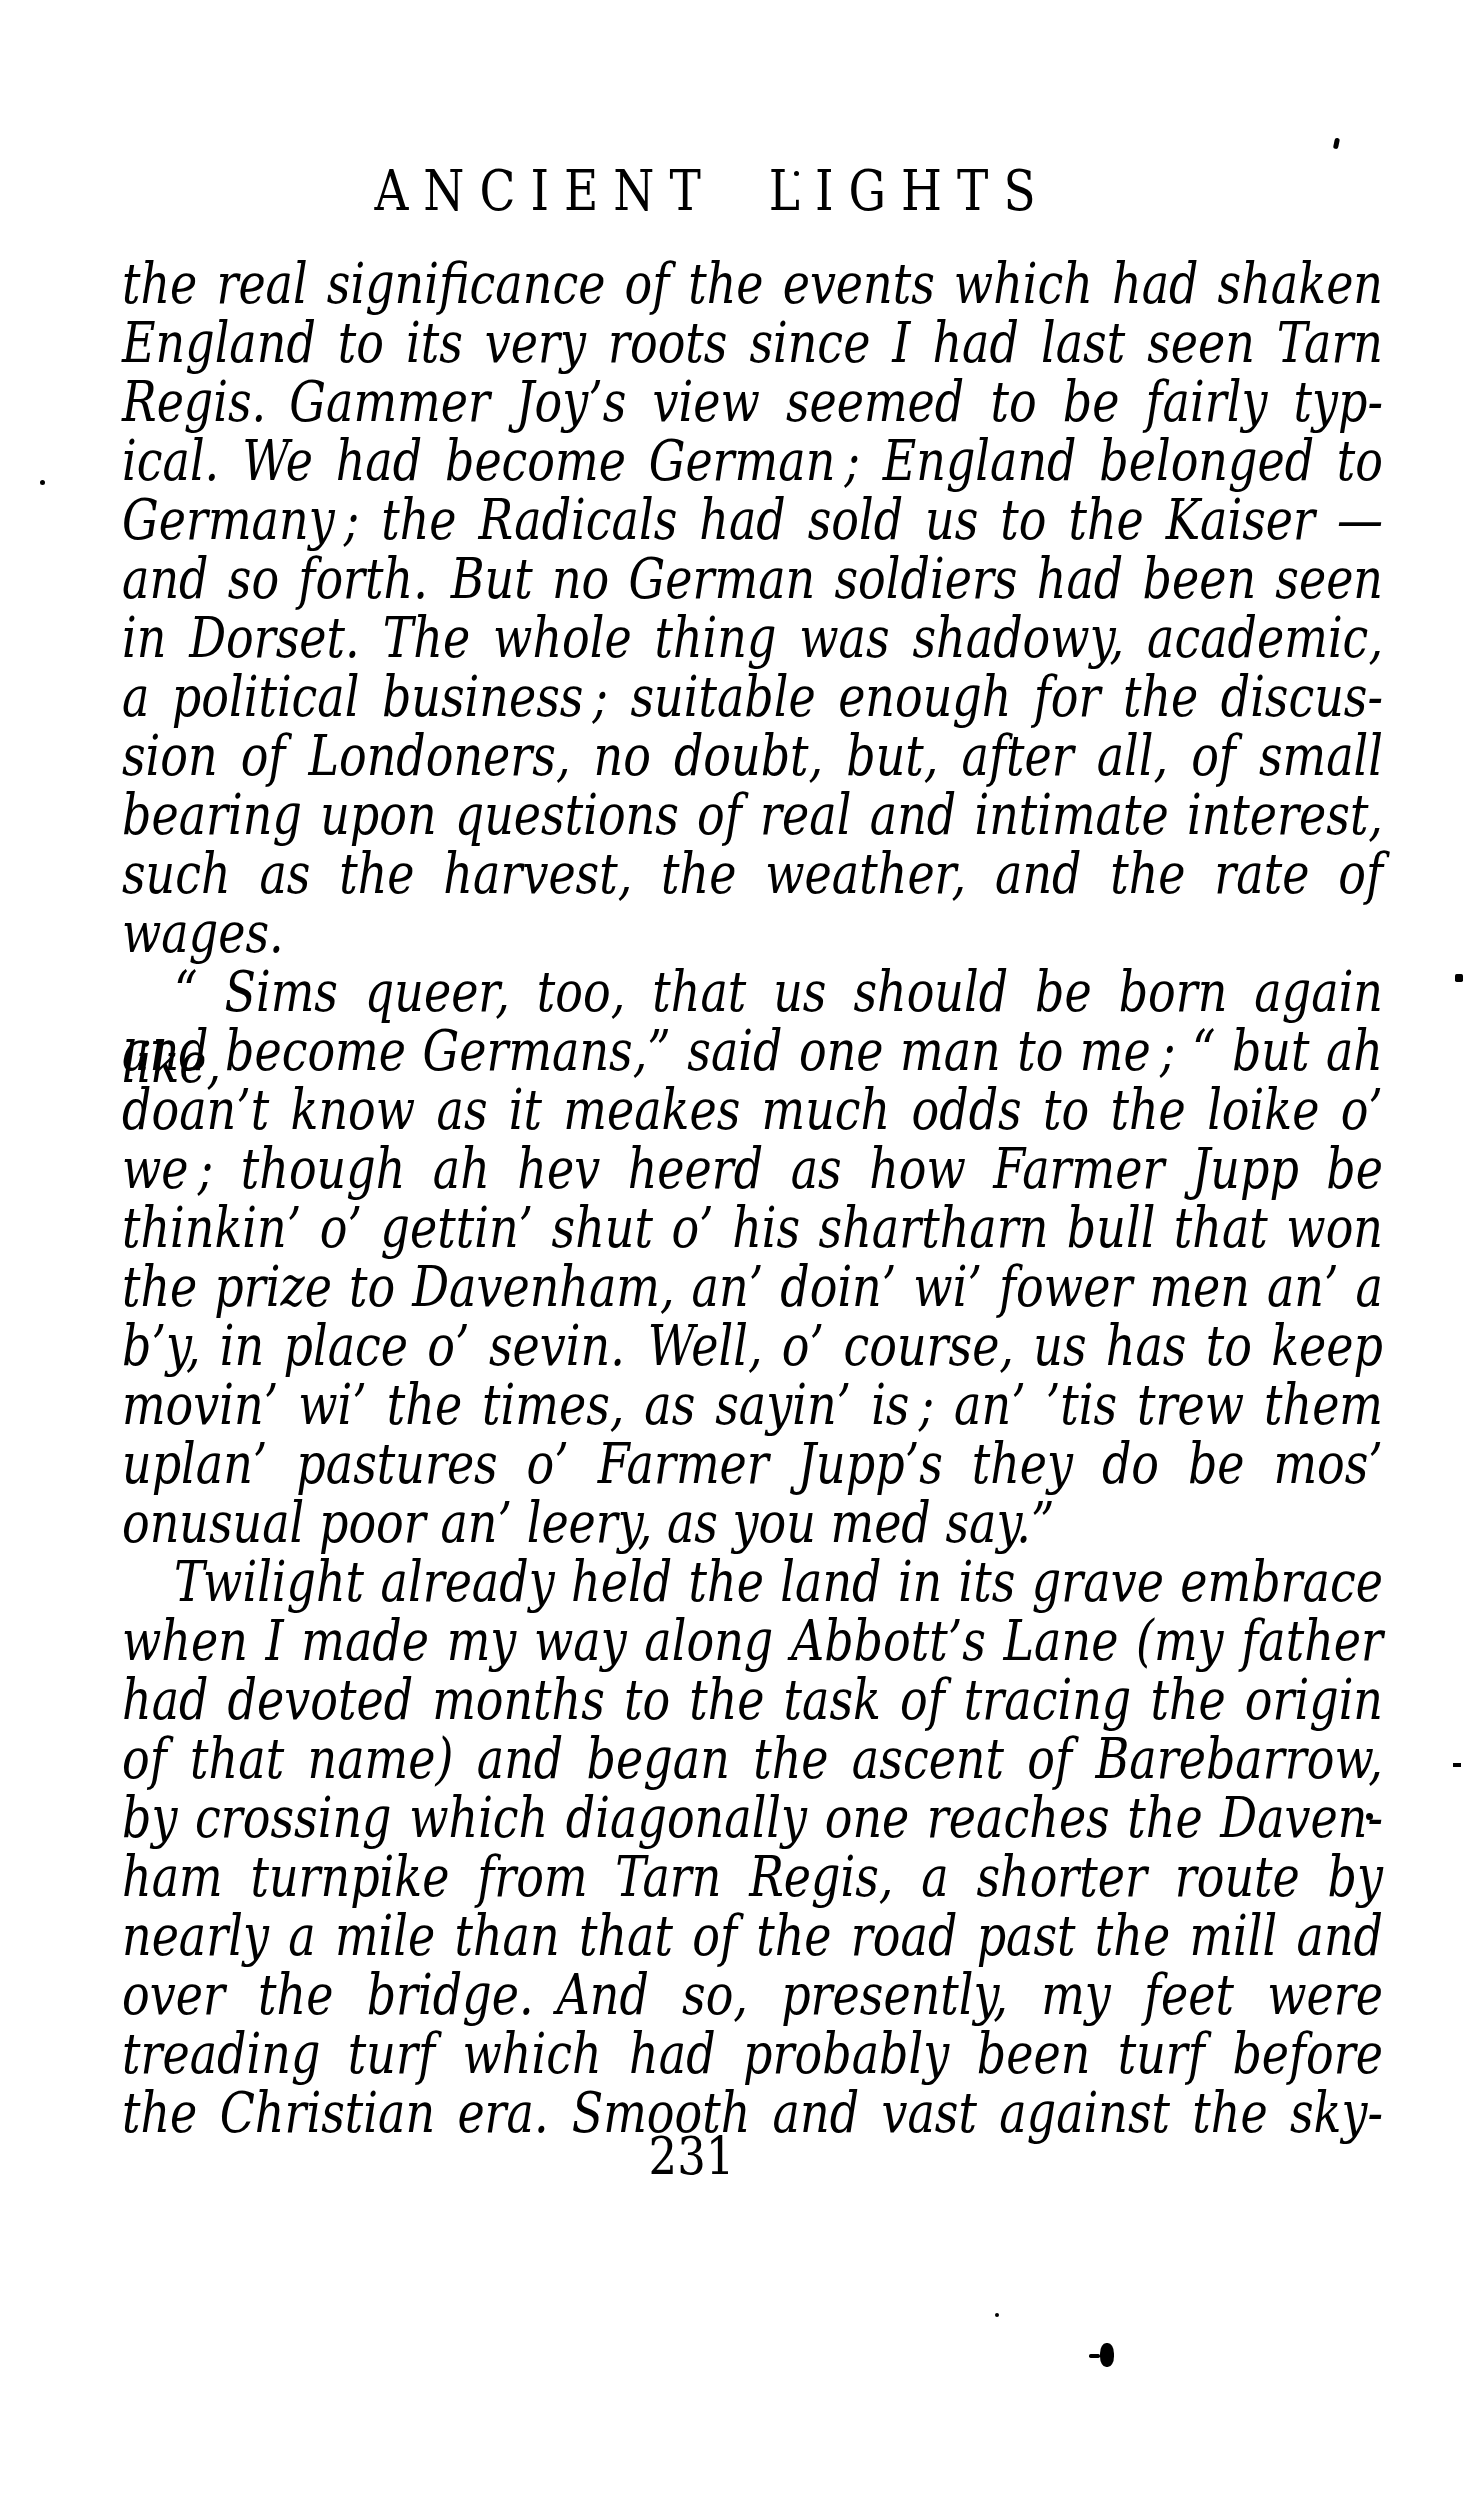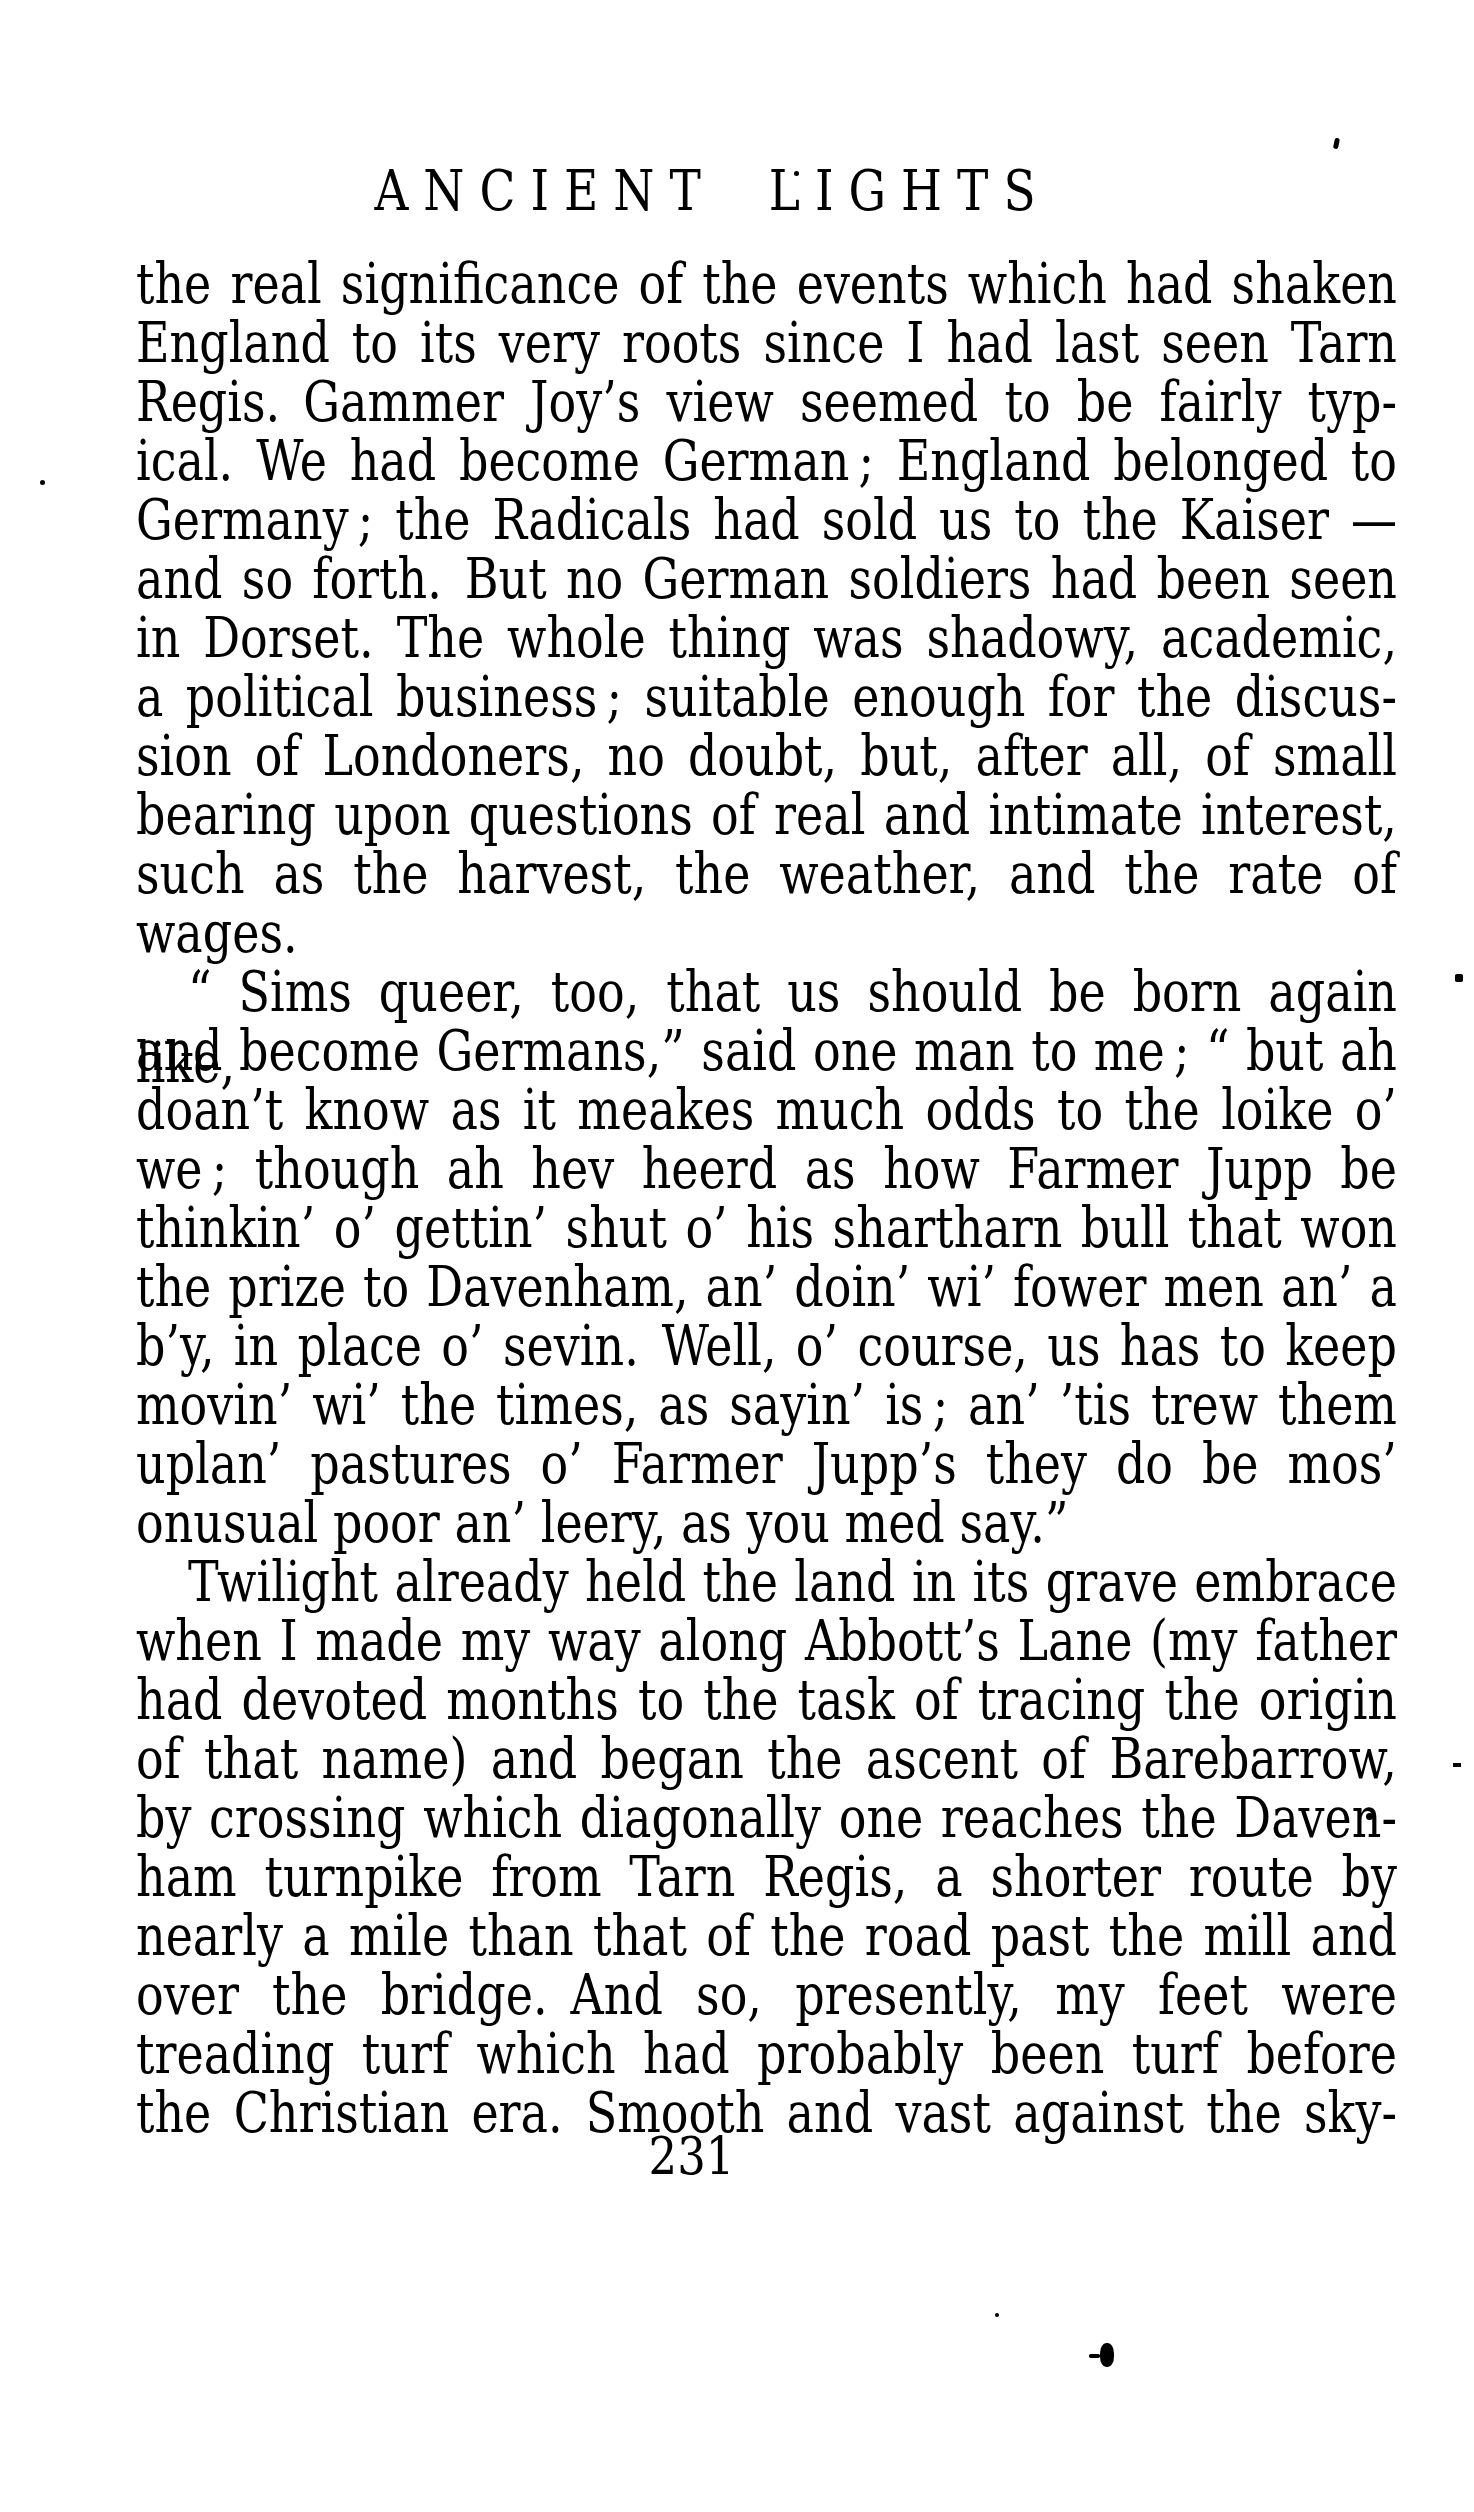--- a/index.html
+++ b/index.html
@@ -31,9 +31,10 @@
   }
   .text-block {
     position: absolute;
-    left: 136px;
+    left: 122px;
     top: 255px;
     width: 1261px;
+    font-style: italic;
   }
   .line {
     font-size: 46px;

